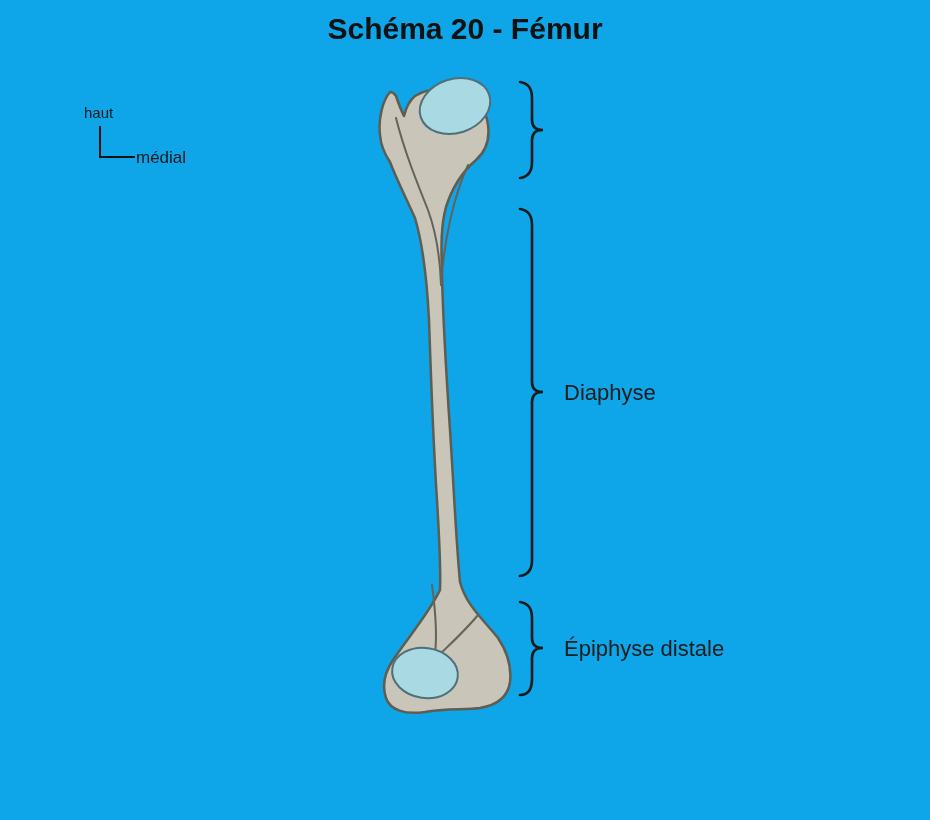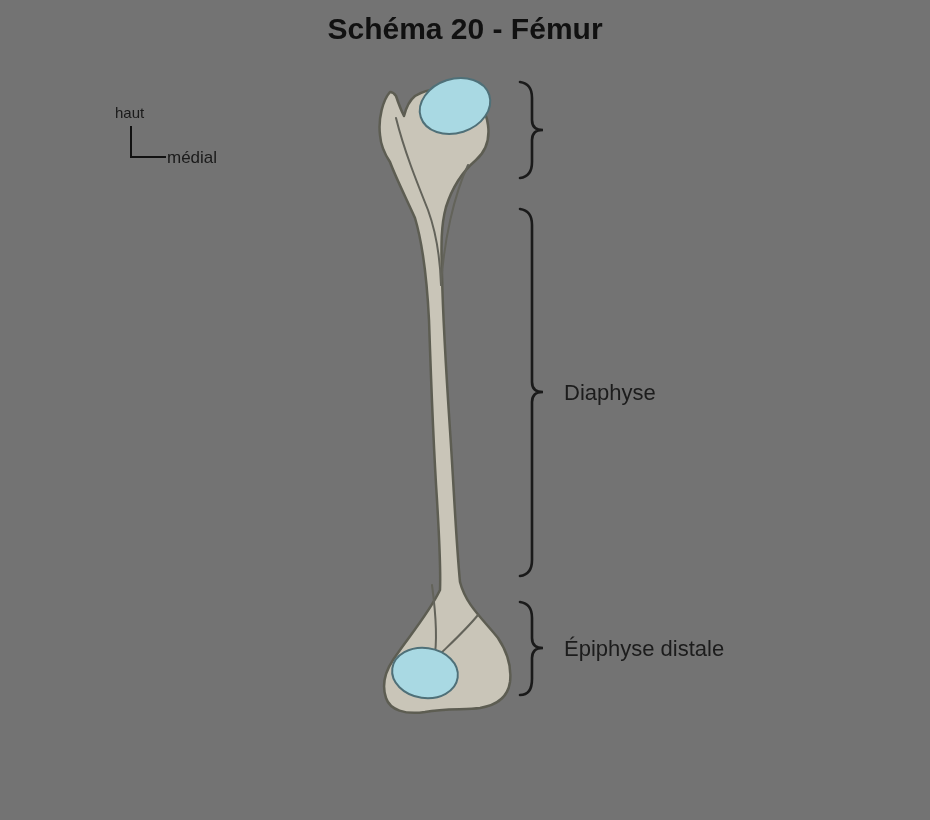--- a/index.html
+++ b/index.html
@@ -7,7 +7,7 @@
     position: relative;
     width: 930px;
     height: 820px;
-    background: #737373;
+    background: #0ea5e9;
     overflow: hidden;
     font-family: "Liberation Sans", sans-serif;
     color: #1a1a1a;

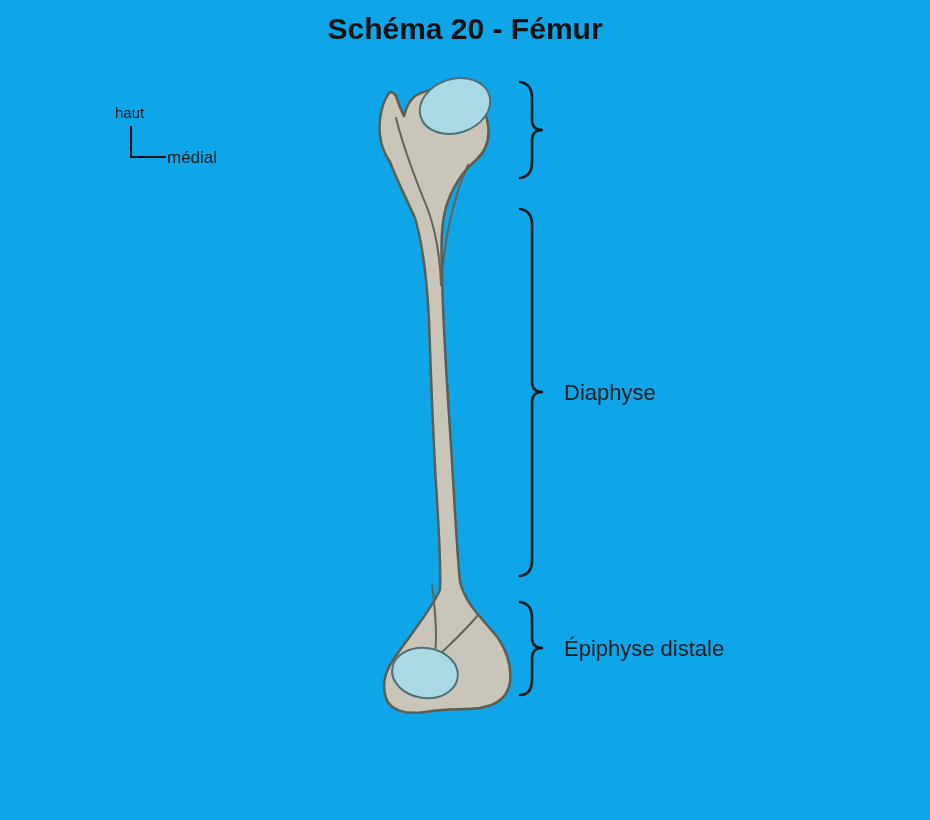--- a/index.html
+++ b/index.html
@@ -33,7 +33,6 @@
     top: 104px;
     width: 130px;
     height: 70px;
-    margin-left: 31px;
   }
   .orientation .haut {
     position: absolute;

